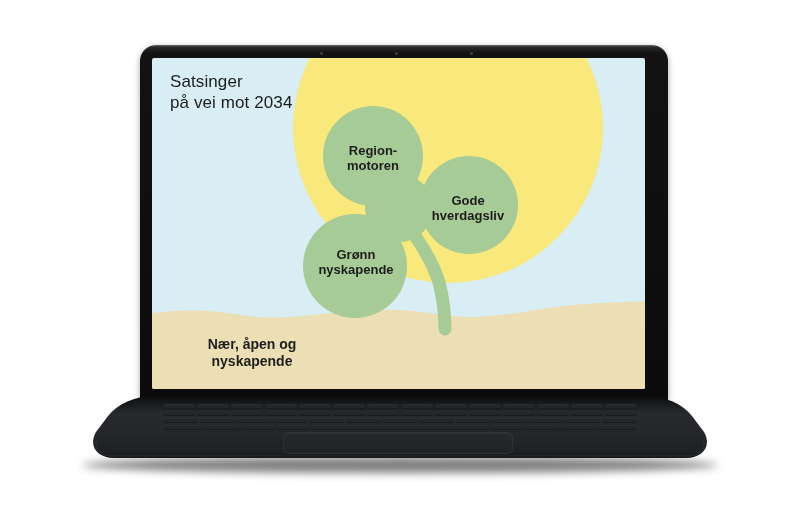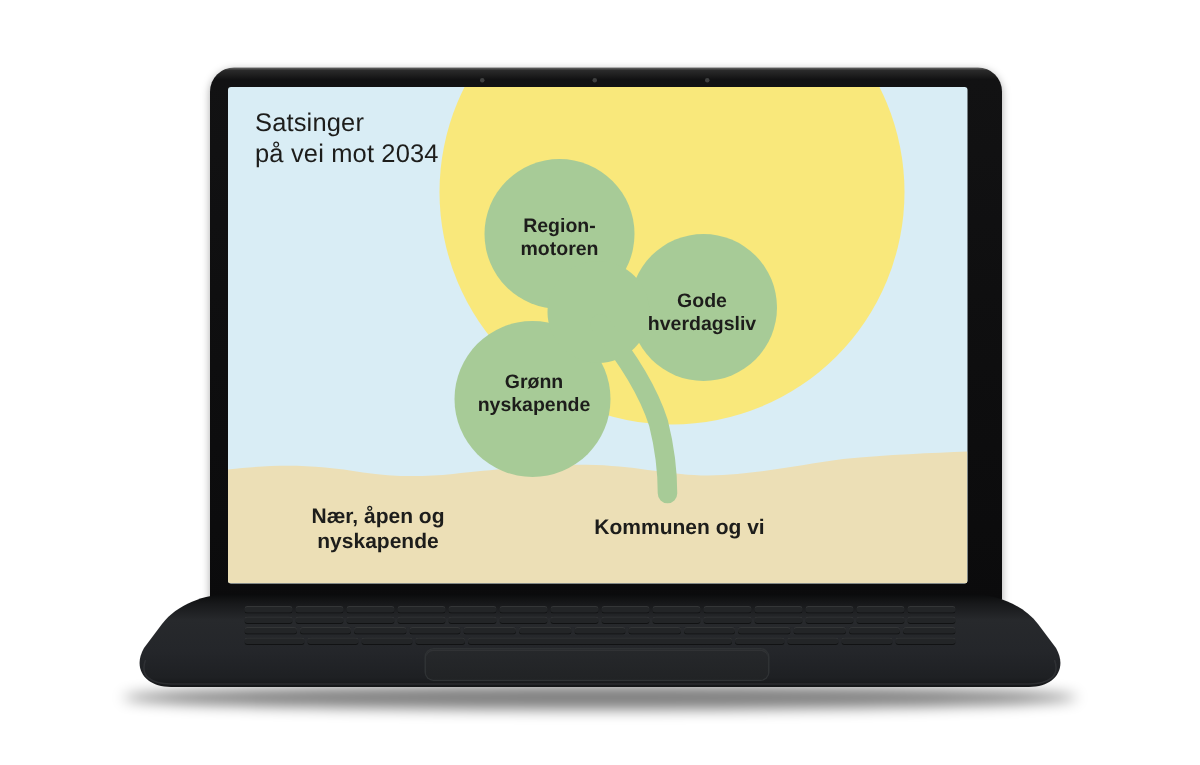--- a/index.html
+++ b/index.html
@@ -104,7 +104,6 @@
         <span class="ln">Nær, åpen og</span>
         <span class="ln">nyskapende</span>
       </div>
-      <div class="t ctr ground-center">Kommunen og vi</div>
     </div>
   </div>
 

